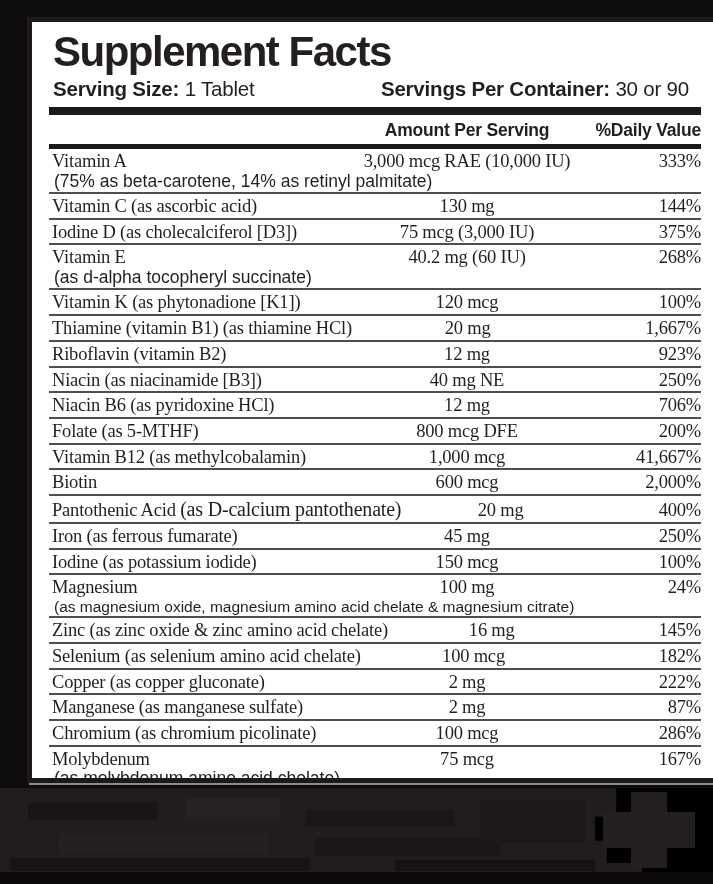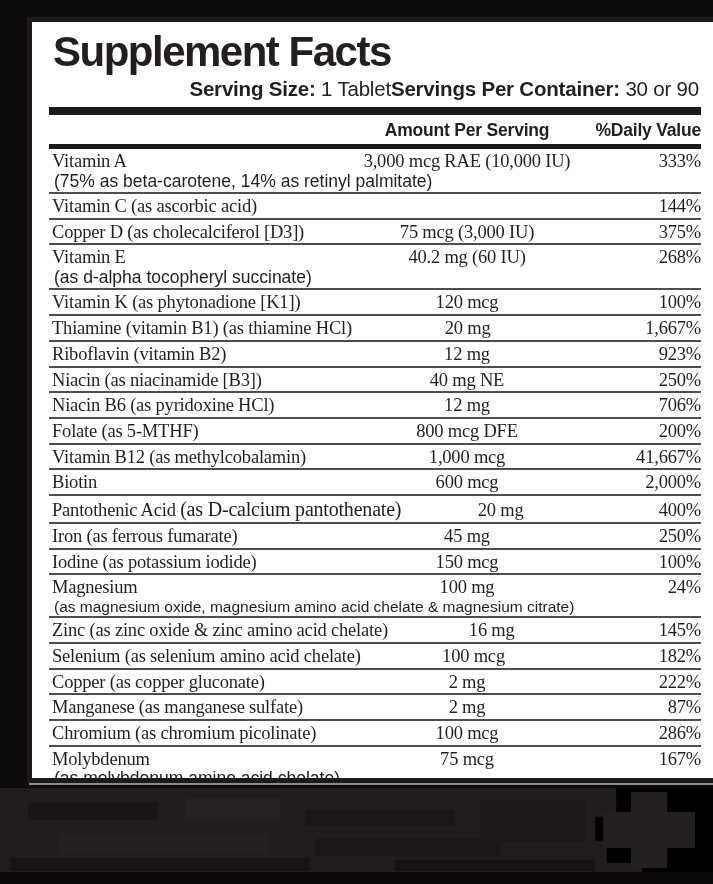--- a/index.html
+++ b/index.html
@@ -37,8 +37,8 @@
     line-height:1.12;margin:2px 0 2px 4px;color:var(--ink,#231f20);
   }
   .serving-row{
-    display:flex;justify-content:flex-end;align-items:baseline;
-    font-size:20.5px;margin:2px 2px 6px 4px;letter-spacing:-0.2px;
+    display:flex;justify-content:space-between;align-items:baseline;
+    font-size:20.5px;margin:2px 12px 6px 4px;letter-spacing:-0.2px;
   }
   .b{font-weight:700;}
   .bar-thick{height:8px;background:var(--ink-heavy,#1d191a);margin:0 0 2px 0;}

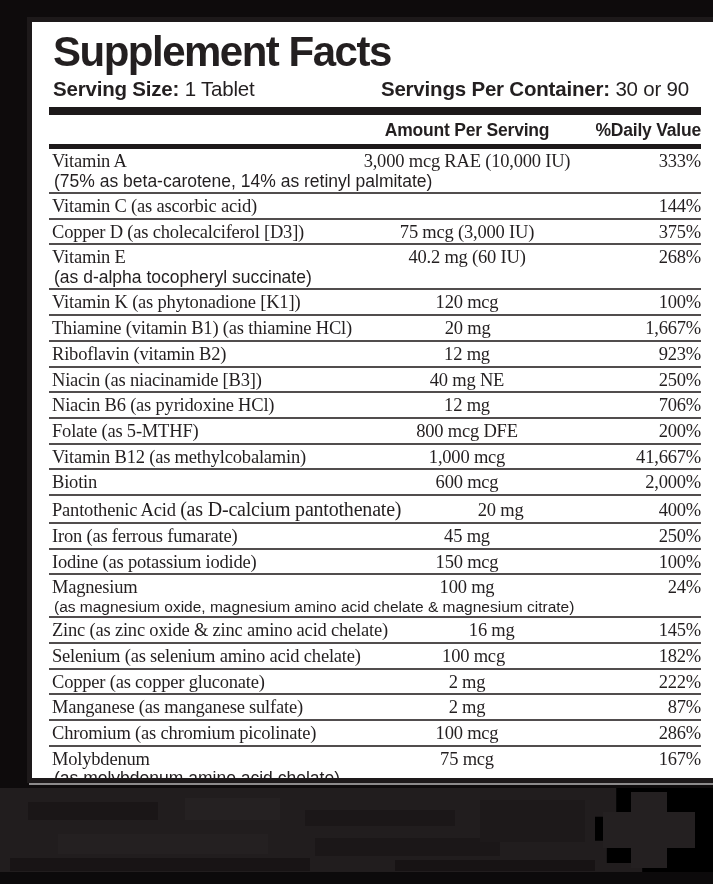--- a/index.html
+++ b/index.html
@@ -119,6 +119,7 @@
   <div class="nrow">
     <div class="main">
       <div class="nname"><span>Vitamin C (as ascorbic acid)</span> </div>
+      <div class="amt">130 mg</div>
       <div class="dv">144%</div>
     </div>
 

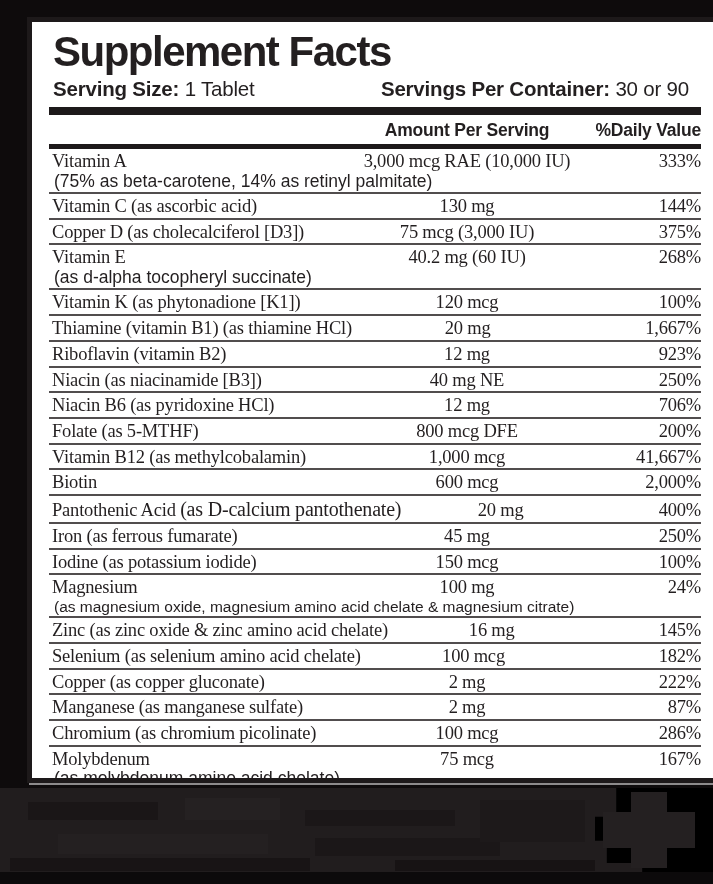--- a/index.html
+++ b/index.html
@@ -127,7 +127,7 @@
 
   <div class="nrow">
     <div class="main">
-      <div class="nname"><span>Copper D (as cholecalciferol [D3])</span> </div>
+      <div class="nname"><span>Iodine D (as cholecalciferol [D3])</span> </div>
       <div class="amt">75 mcg (3,000 IU)</div>
       <div class="dv">375%</div>
     </div>

